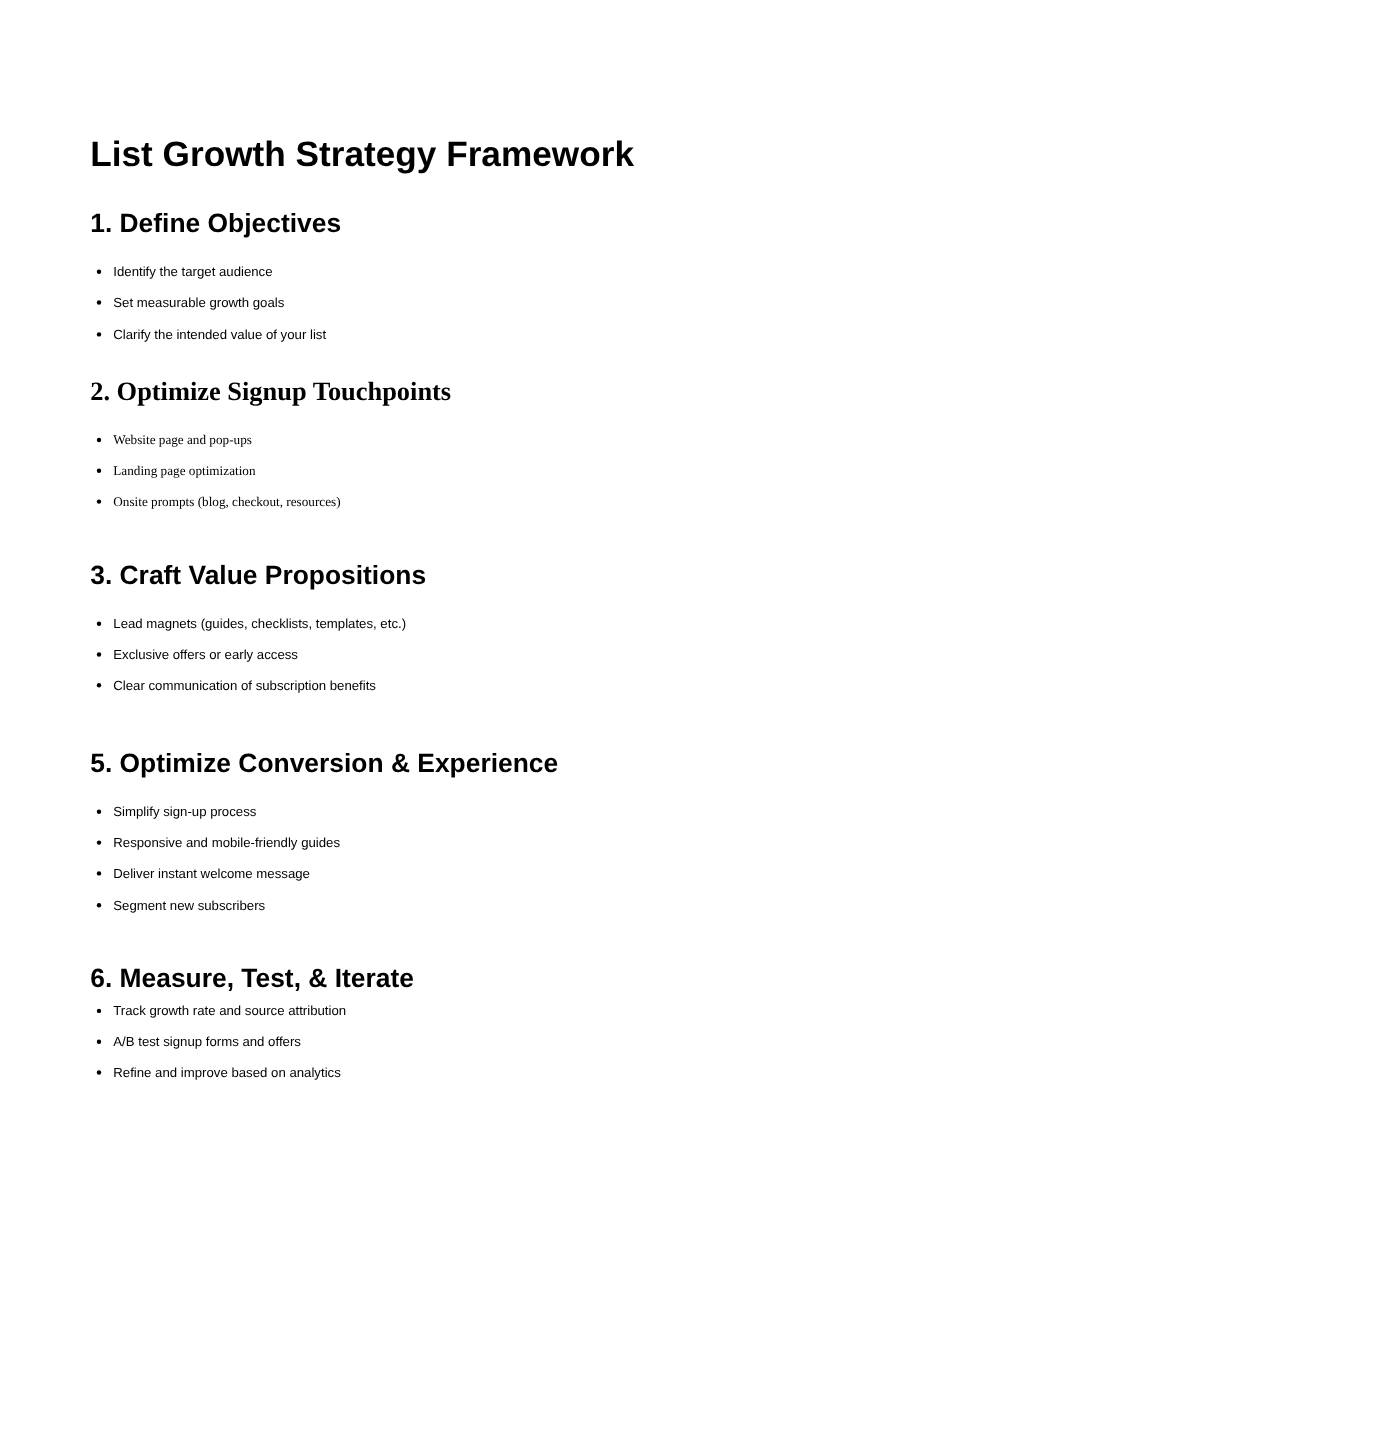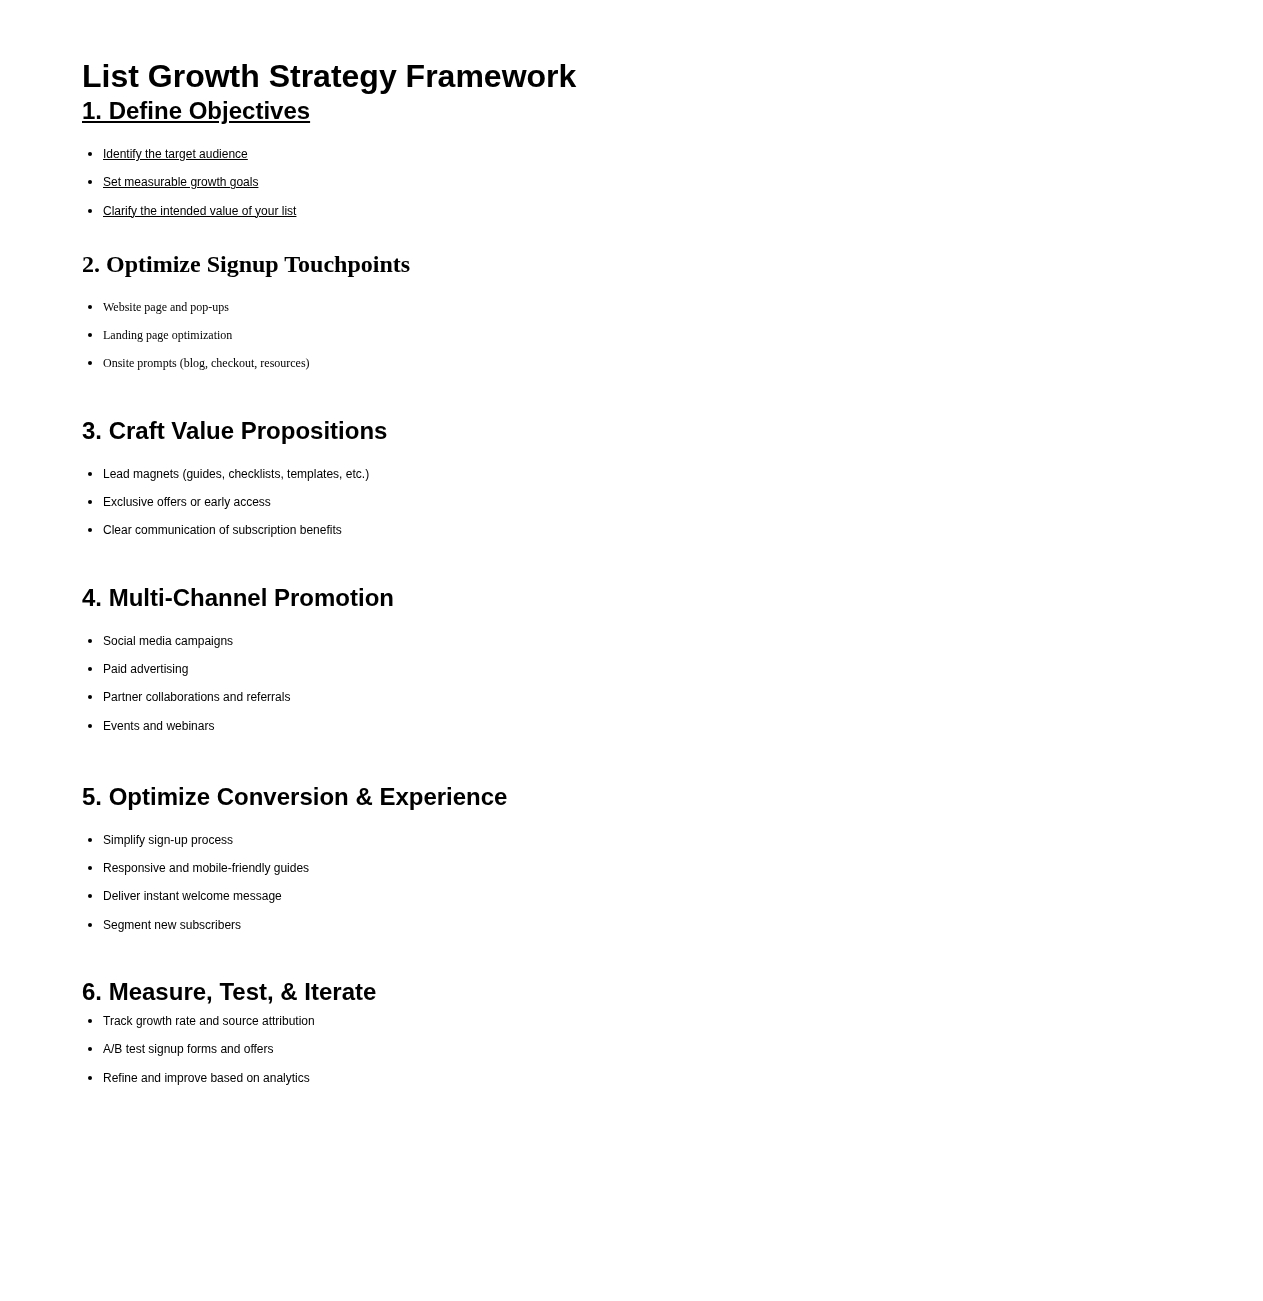--- a/index.html
+++ b/index.html
@@ -17,7 +17,7 @@
     .page {
       position: relative;
       padding-left: 82px;
-      padding-top: 56px;
+      padding-top: 120px;
     }
     h1 {
       font-size: 32px;

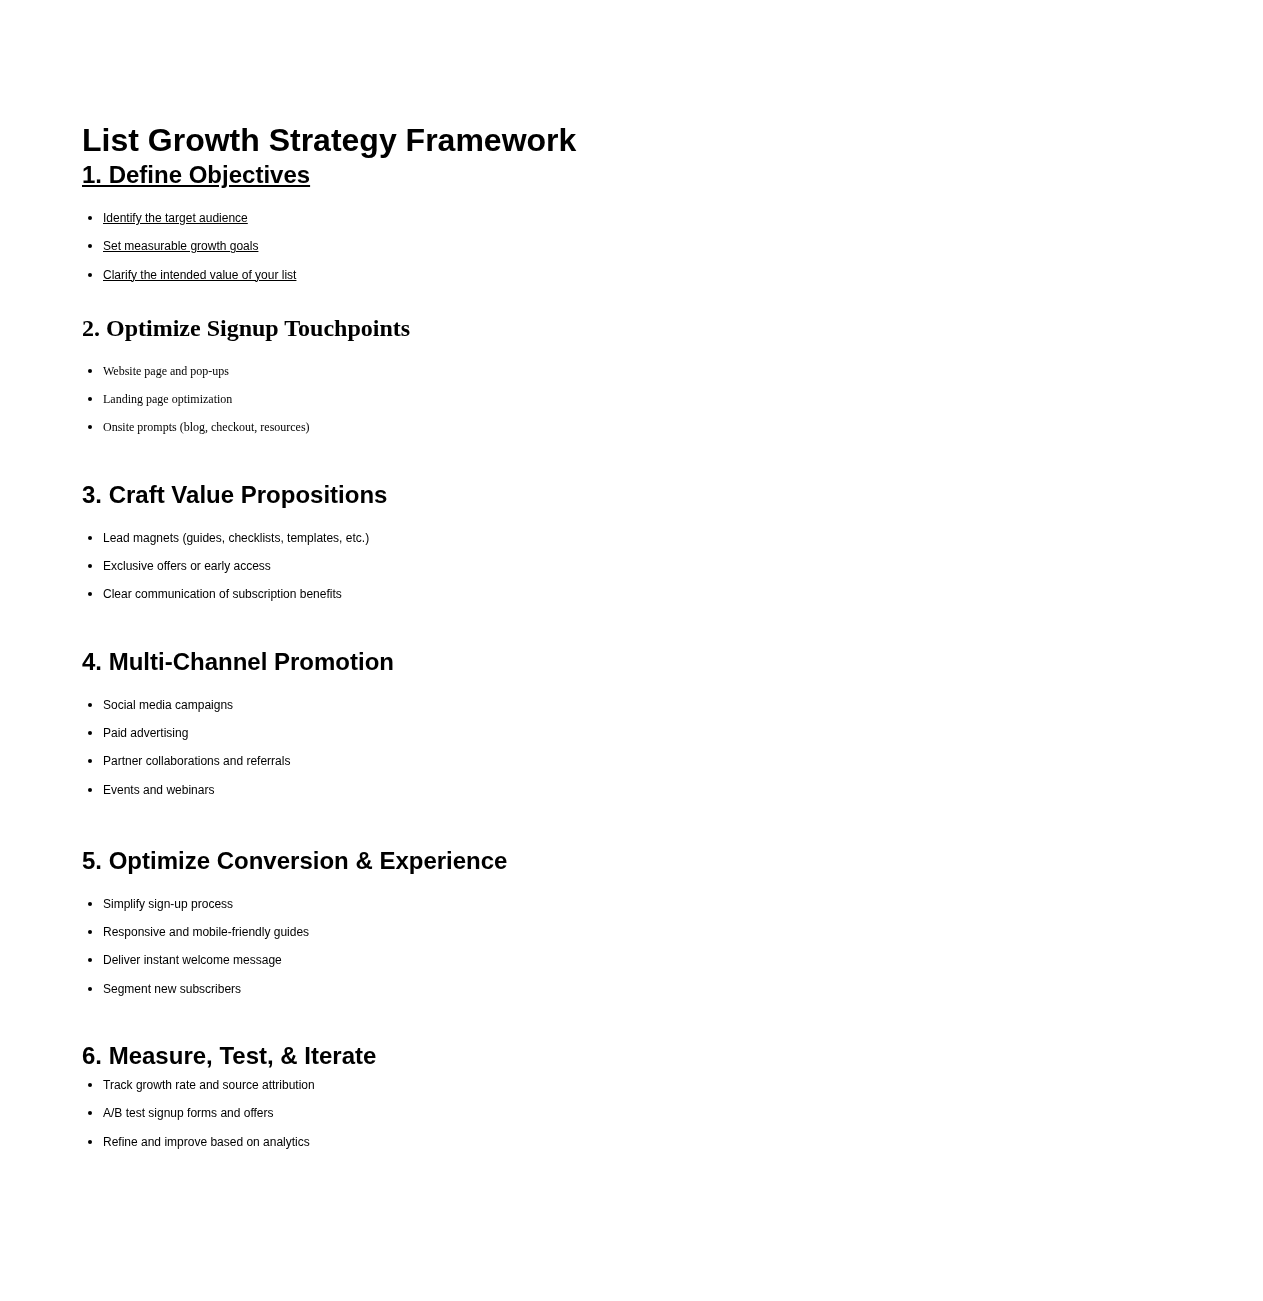--- a/index.html
+++ b/index.html
@@ -53,7 +53,7 @@
 <div class="page">
   <h1>List Growth Strategy Framework</h1>
 
-  <div class="section" style="text-decoration:underline;">
+  <div class="section" style="margin-top:29px;">
     <h2>1. Define Objectives</h2>
     <ul style="margin-top:14px;">
       <li>Identify the target audience</li>

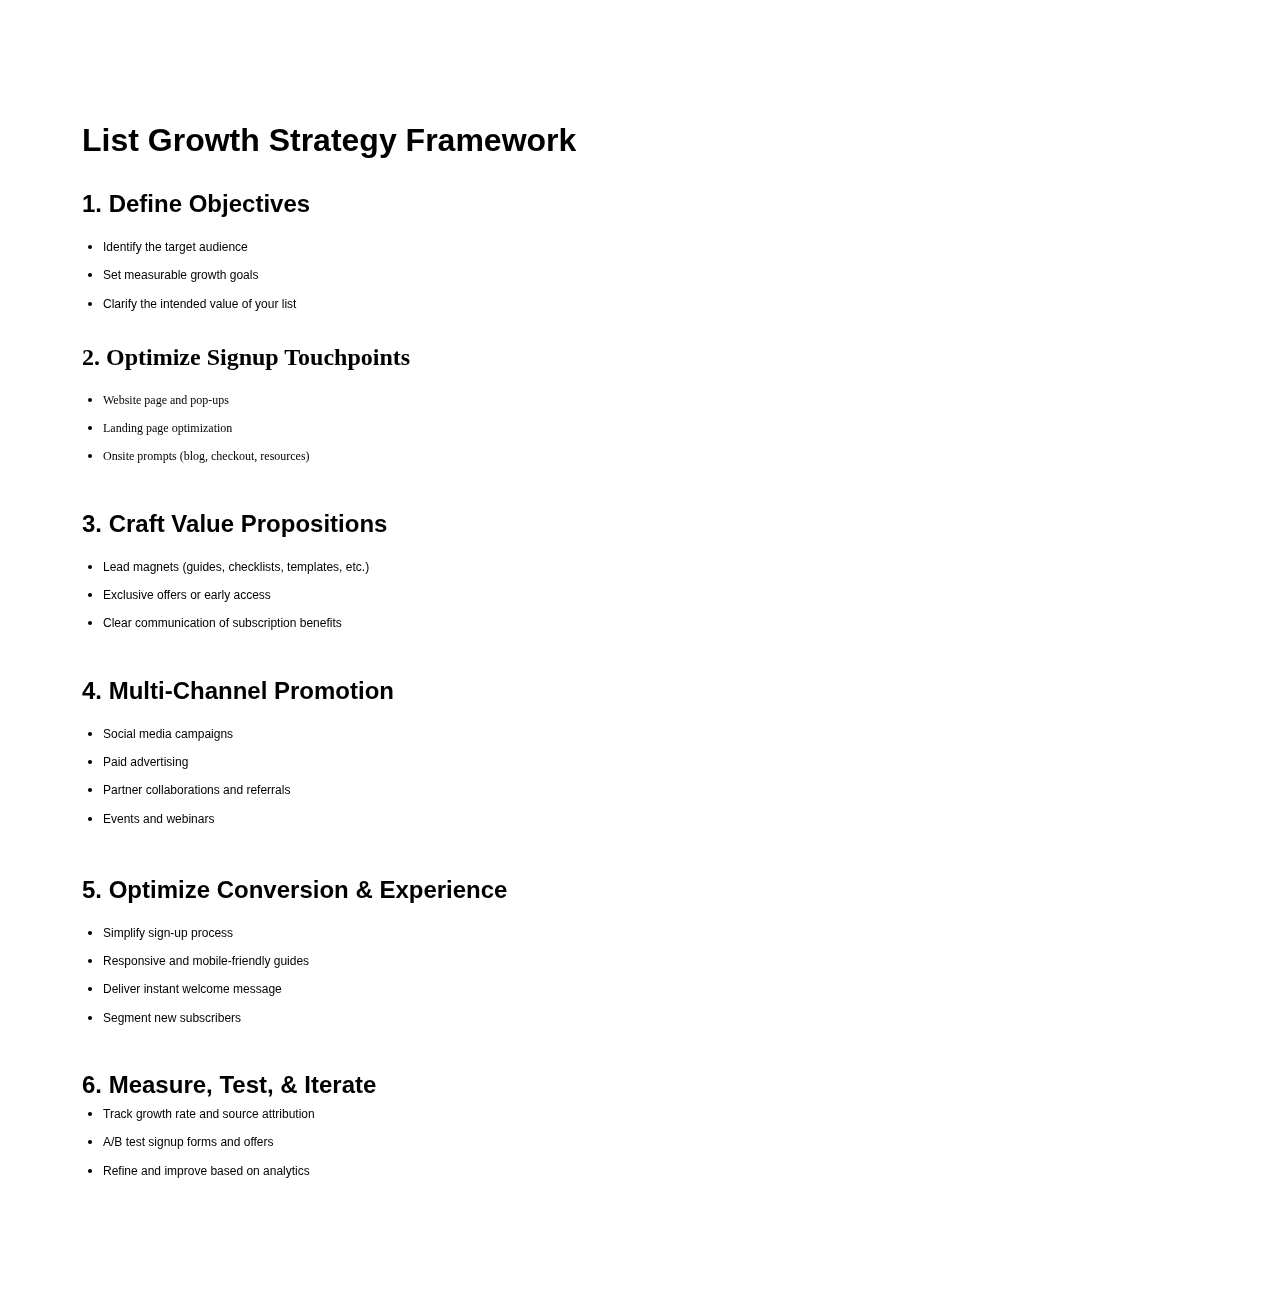--- a/index.html
+++ b/index.html
@@ -80,15 +80,6 @@
     </ul>
   </div>
 
-  <div class="section" style="margin-top:38px;">
-    <h2>4. Multi-Channel Promotion</h2>
-    <ul style="margin-top:14px;">
-      <li>Social media campaigns</li>
-      <li>Paid advertising</li>
-      <li>Partner collaborations and referrals</li>
-      <li>Events and webinars</li>
-    </ul>
-  </div>
 
   <div class="section" style="margin-top:42px;">
     <h2>5. Optimize Conversion &amp; Experience</h2>

